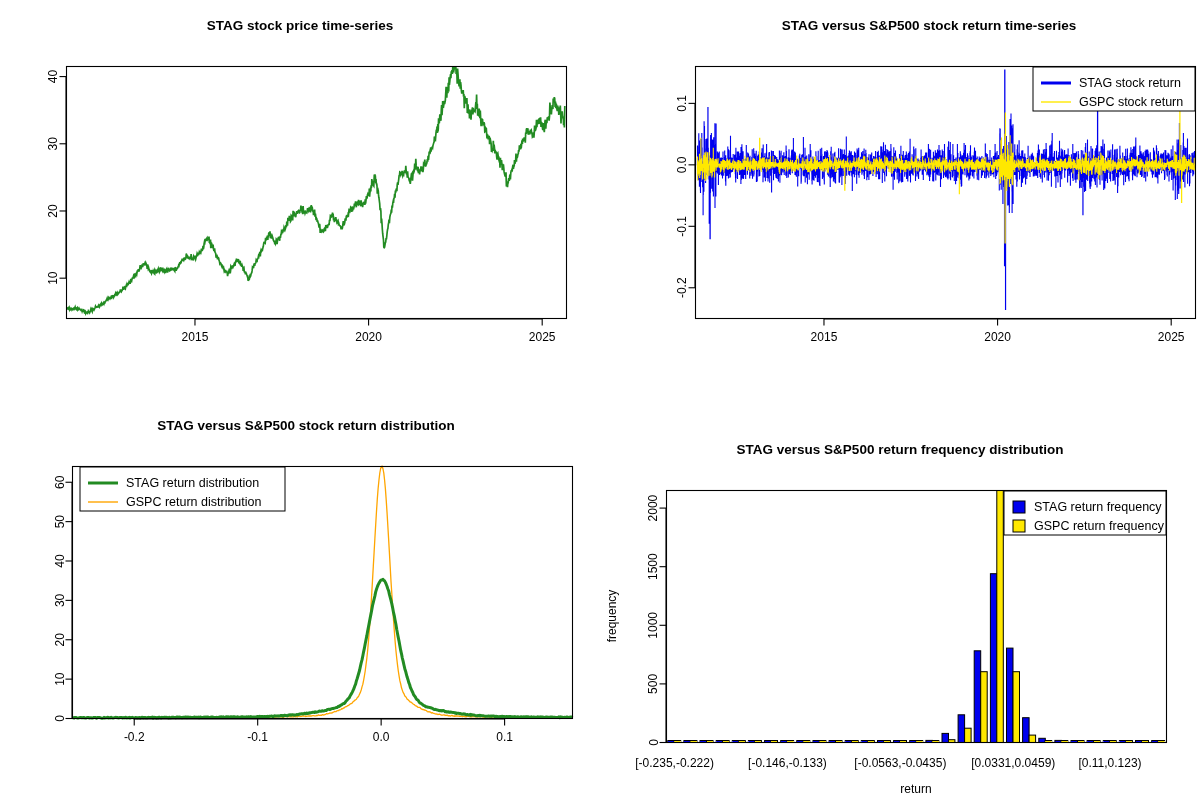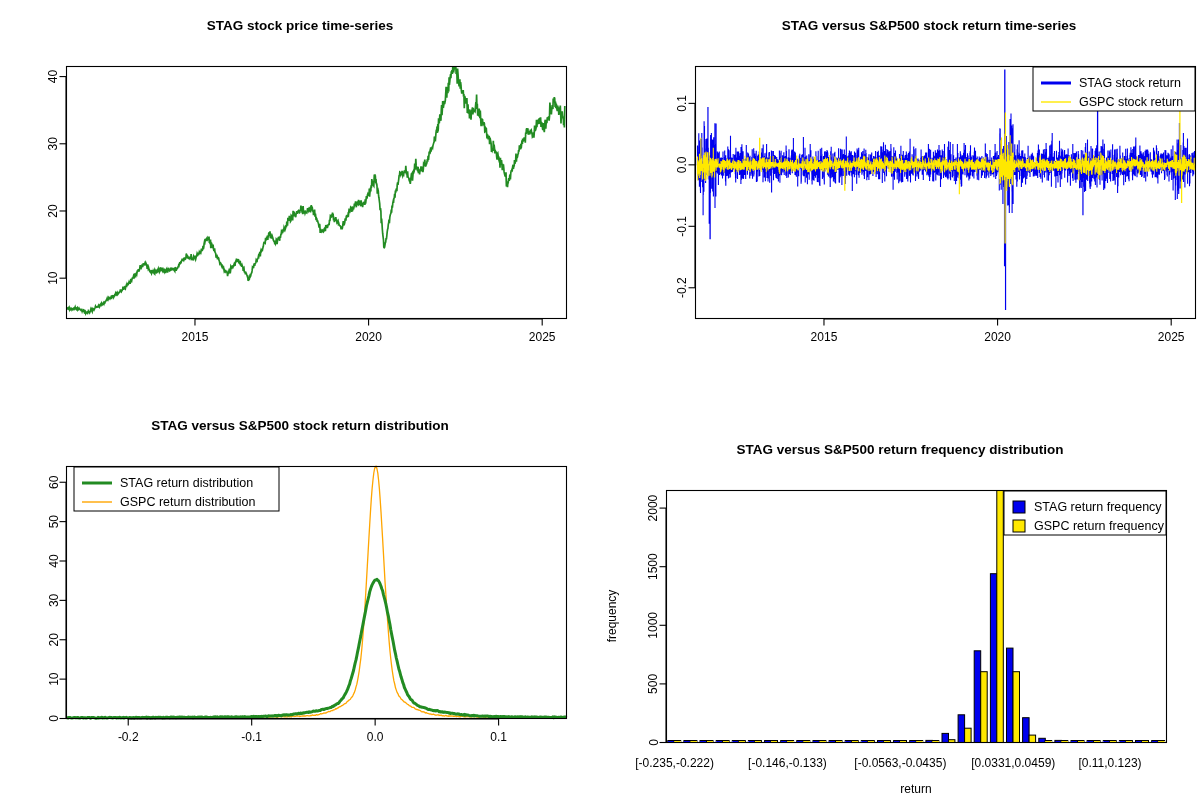--- a/index.html
+++ b/index.html
@@ -6,7 +6,7 @@
   body{width:1200px;height:800px;overflow:hidden;font-family:"Liberation Sans",sans-serif;}
   #root{position:relative;width:1200px;height:652px;}
   .panel{position:absolute;width:600px;height:400px;}
-  .p1{left:0;top:0}.p2{left:629px;top:0}.p3{left:0;top:400px}.p4{left:600px;top:424px}
+  .p1{left:0;top:0}.p2{left:629px;top:0}.p3{left:6px;top:400px}.p4{left:600px;top:424px}
   svg{display:block}
   .ttl{font-weight:bold;font-size:13.5px;fill:#000;font-family:"Liberation Sans",sans-serif;}
   .tick{font-size:12px;fill:#000;font-family:"Liberation Sans",sans-serif;}

